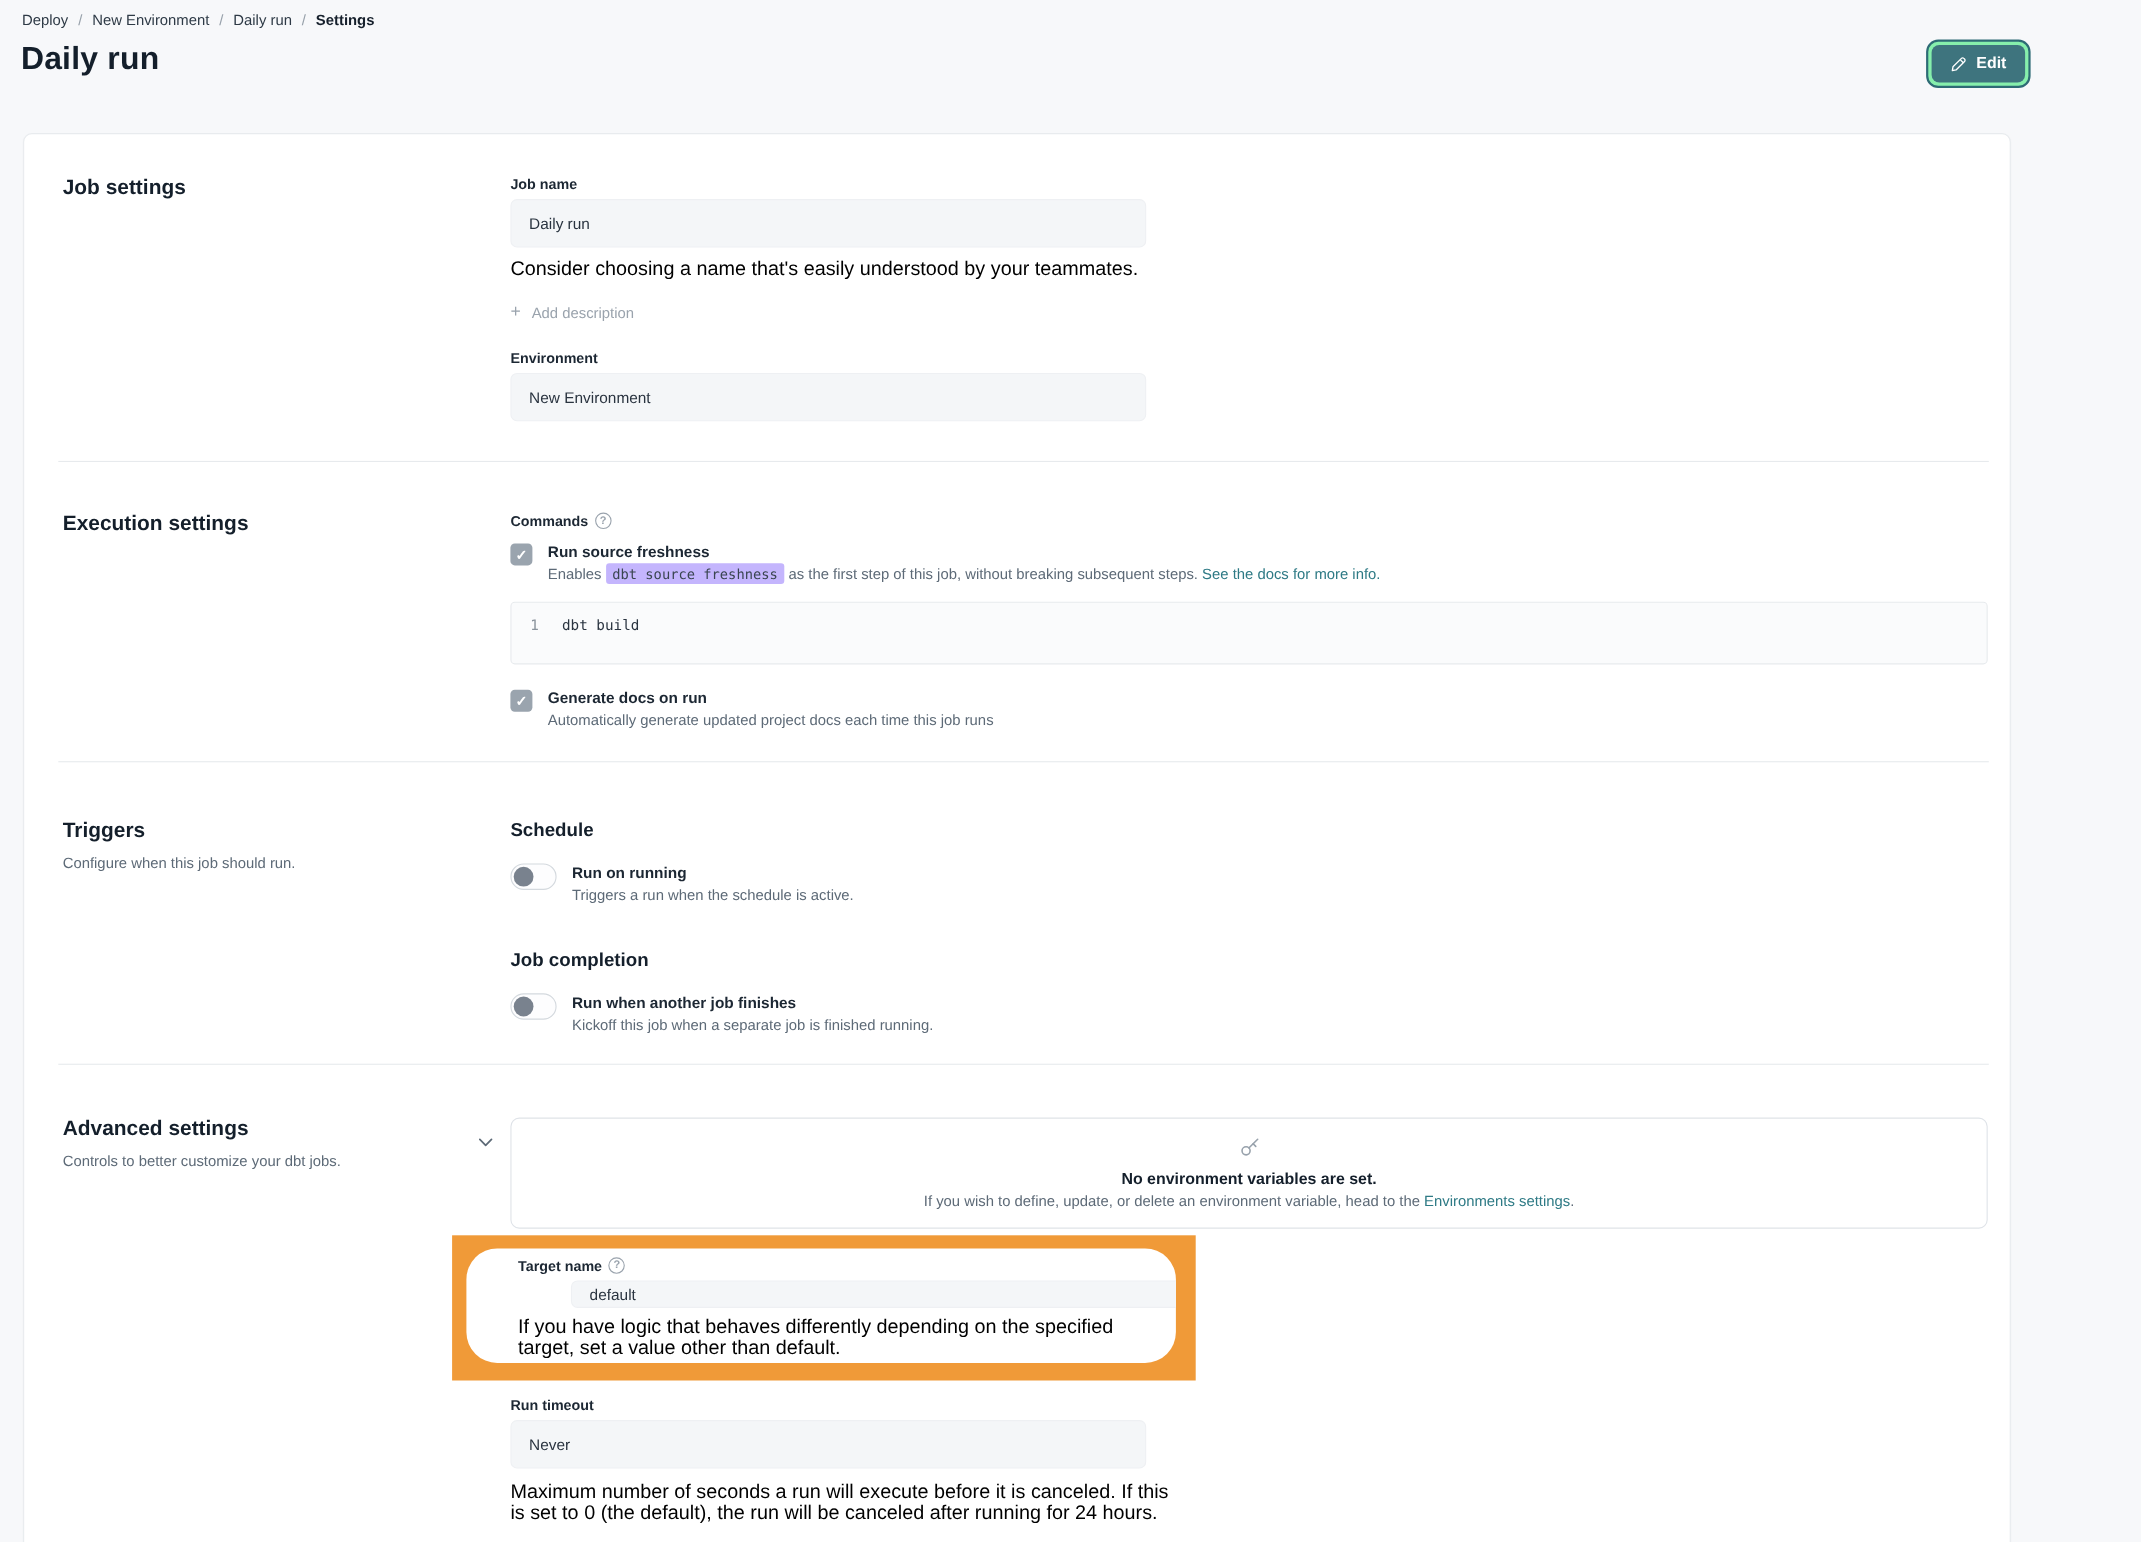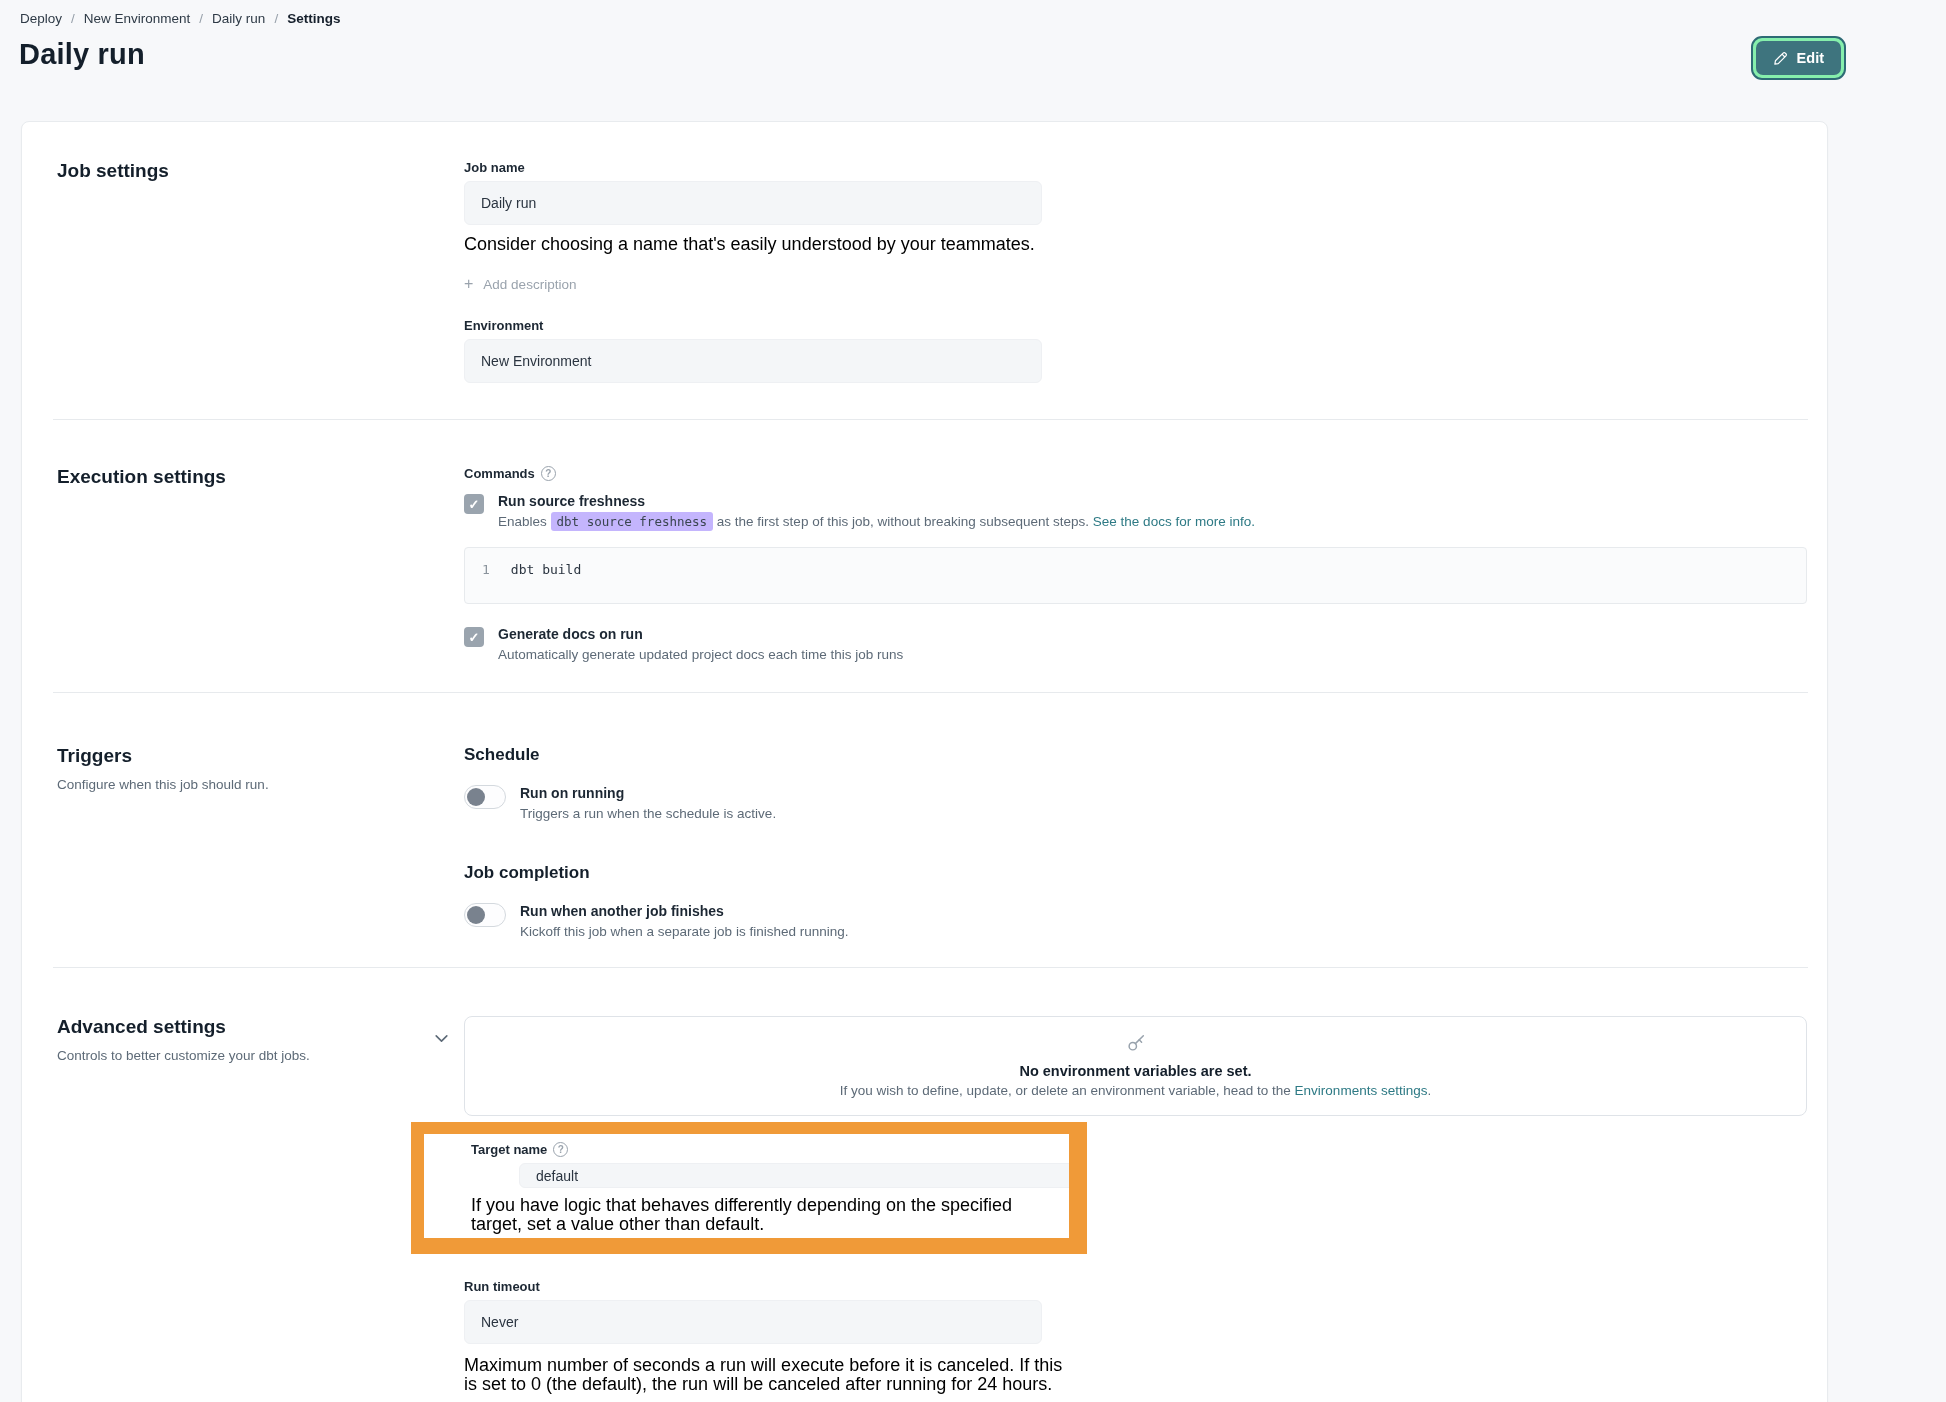--- a/index.html
+++ b/index.html
@@ -53,7 +53,7 @@
   .envvar-desc { font-size:13.5px; color:#5D6A77; margin-top:4px; }
   
   .highlight { margin-top:6px; margin-left:-53px; width:676px; background:#F09A38; padding:12px 18px 16px 13px; }
-  .highlight-inner { background:#fff; height:104px; overflow:hidden; padding:8px 20px 0 47px; }
+  .highlight-inner { background:#fff; height:104px; overflow:hidden; padding:8px 20px 0 47px;border-radius:28px; }
   .highlight-inner .help-text { max-width:598px; margin-top:8px; }
   
   .timeout-group { margin-top:25px; }

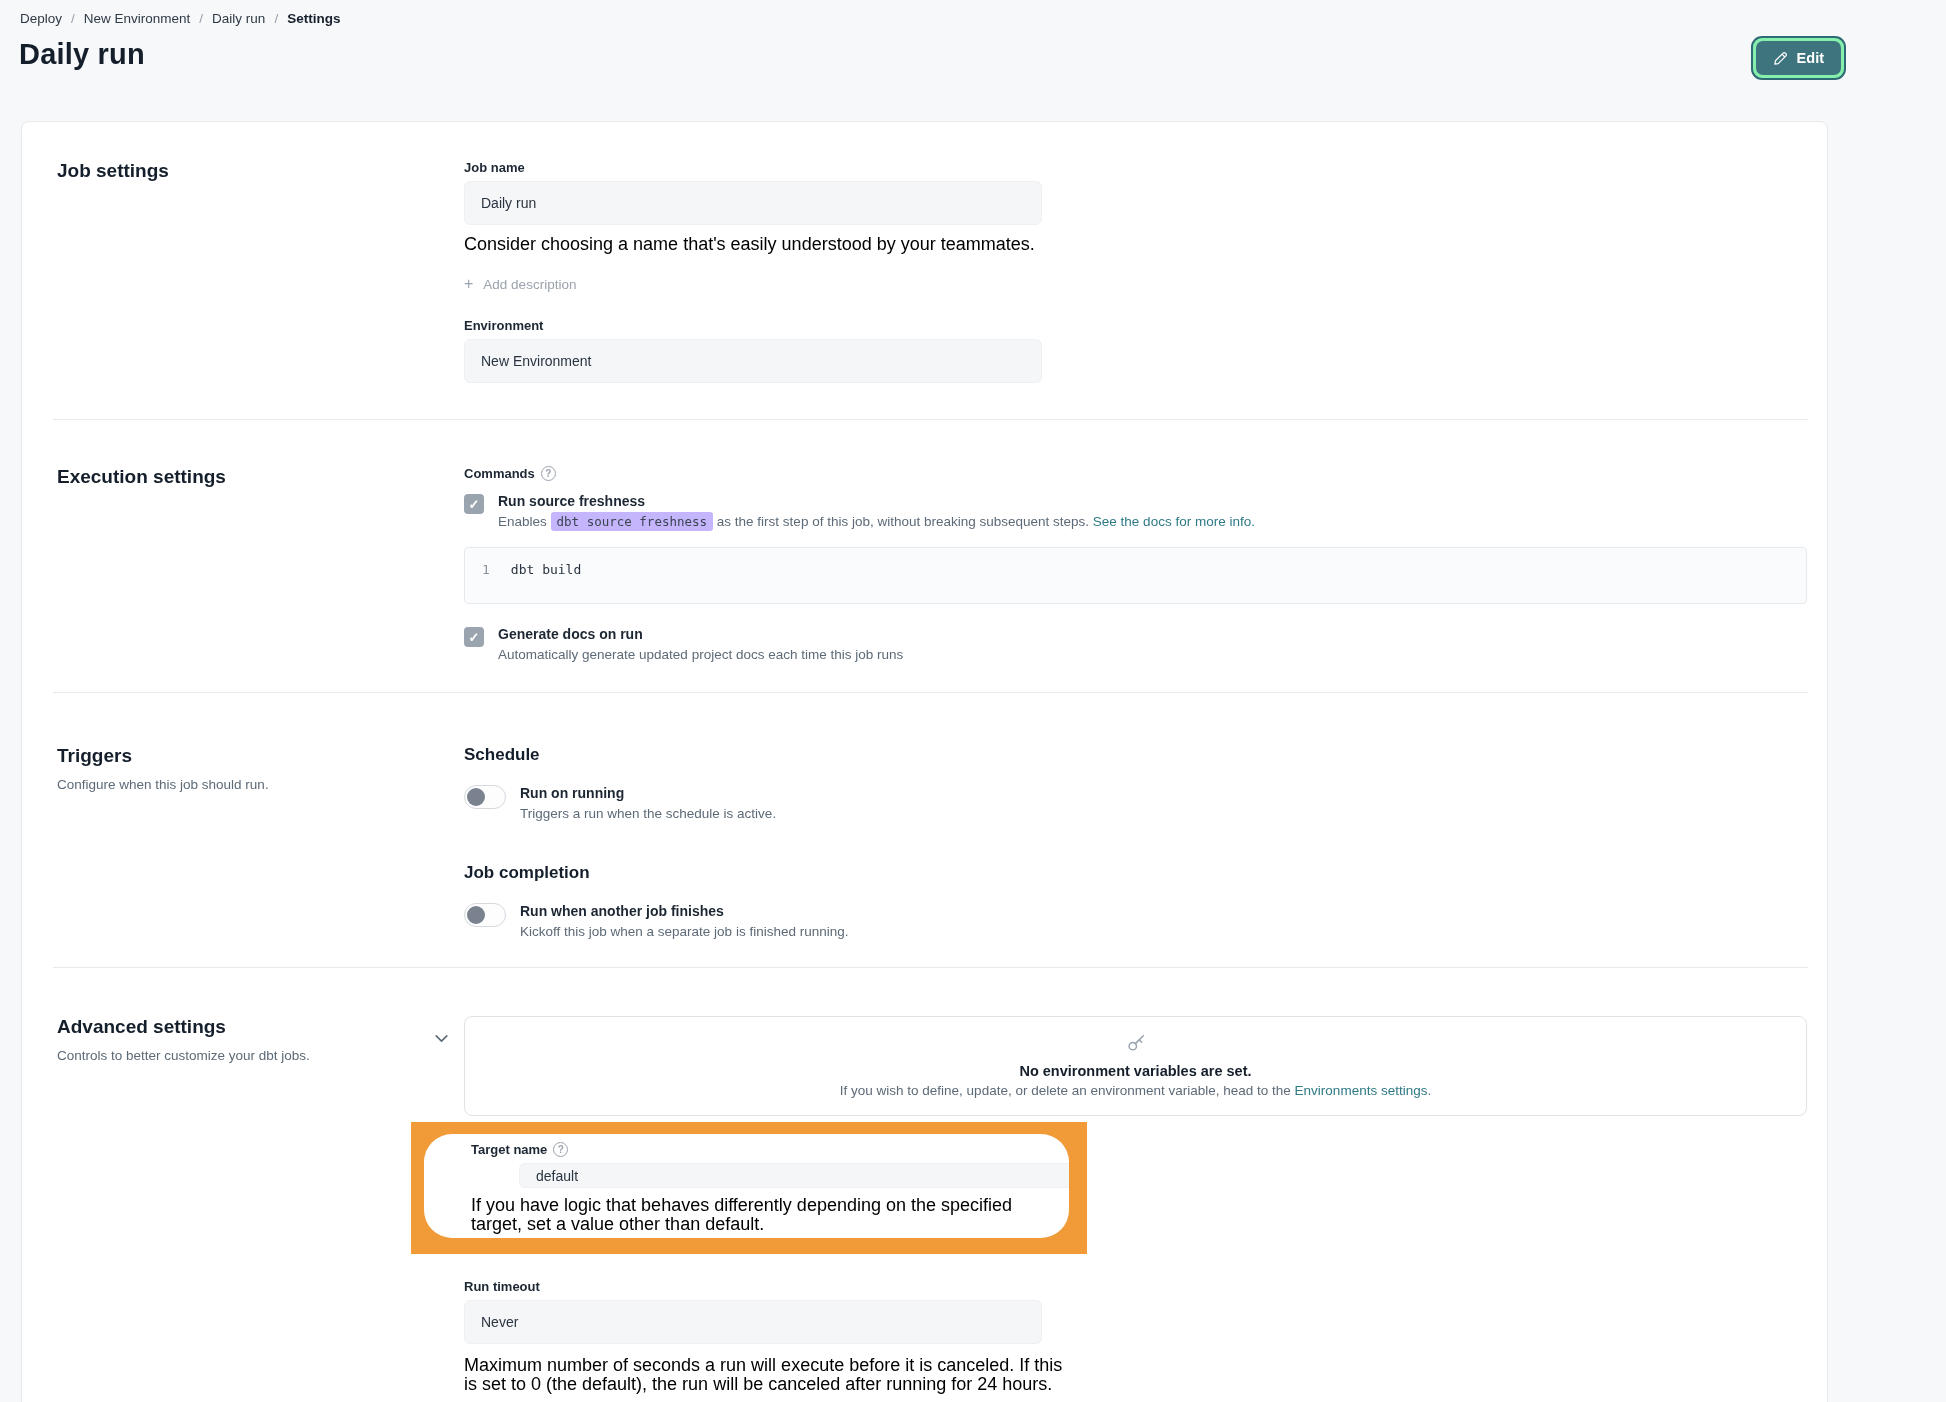--- a/index.html
+++ b/index.html
@@ -56,7 +56,7 @@
   .highlight-inner { background:#fff; height:104px; overflow:hidden; padding:8px 20px 0 47px;border-radius:28px; }
   .highlight-inner .help-text { max-width:598px; margin-top:8px; }
   
-  .timeout-group { margin-top:25px; }
+  .timeout-group { margin-top:15px; }
   .timeout-group .help-text { max-width:600px; margin-top:12px; }
   
   .add-desc-row { display:flex; align-items:center; gap:10px; color:#9AA3AD; font-size:13.5px; cursor:pointer; }

